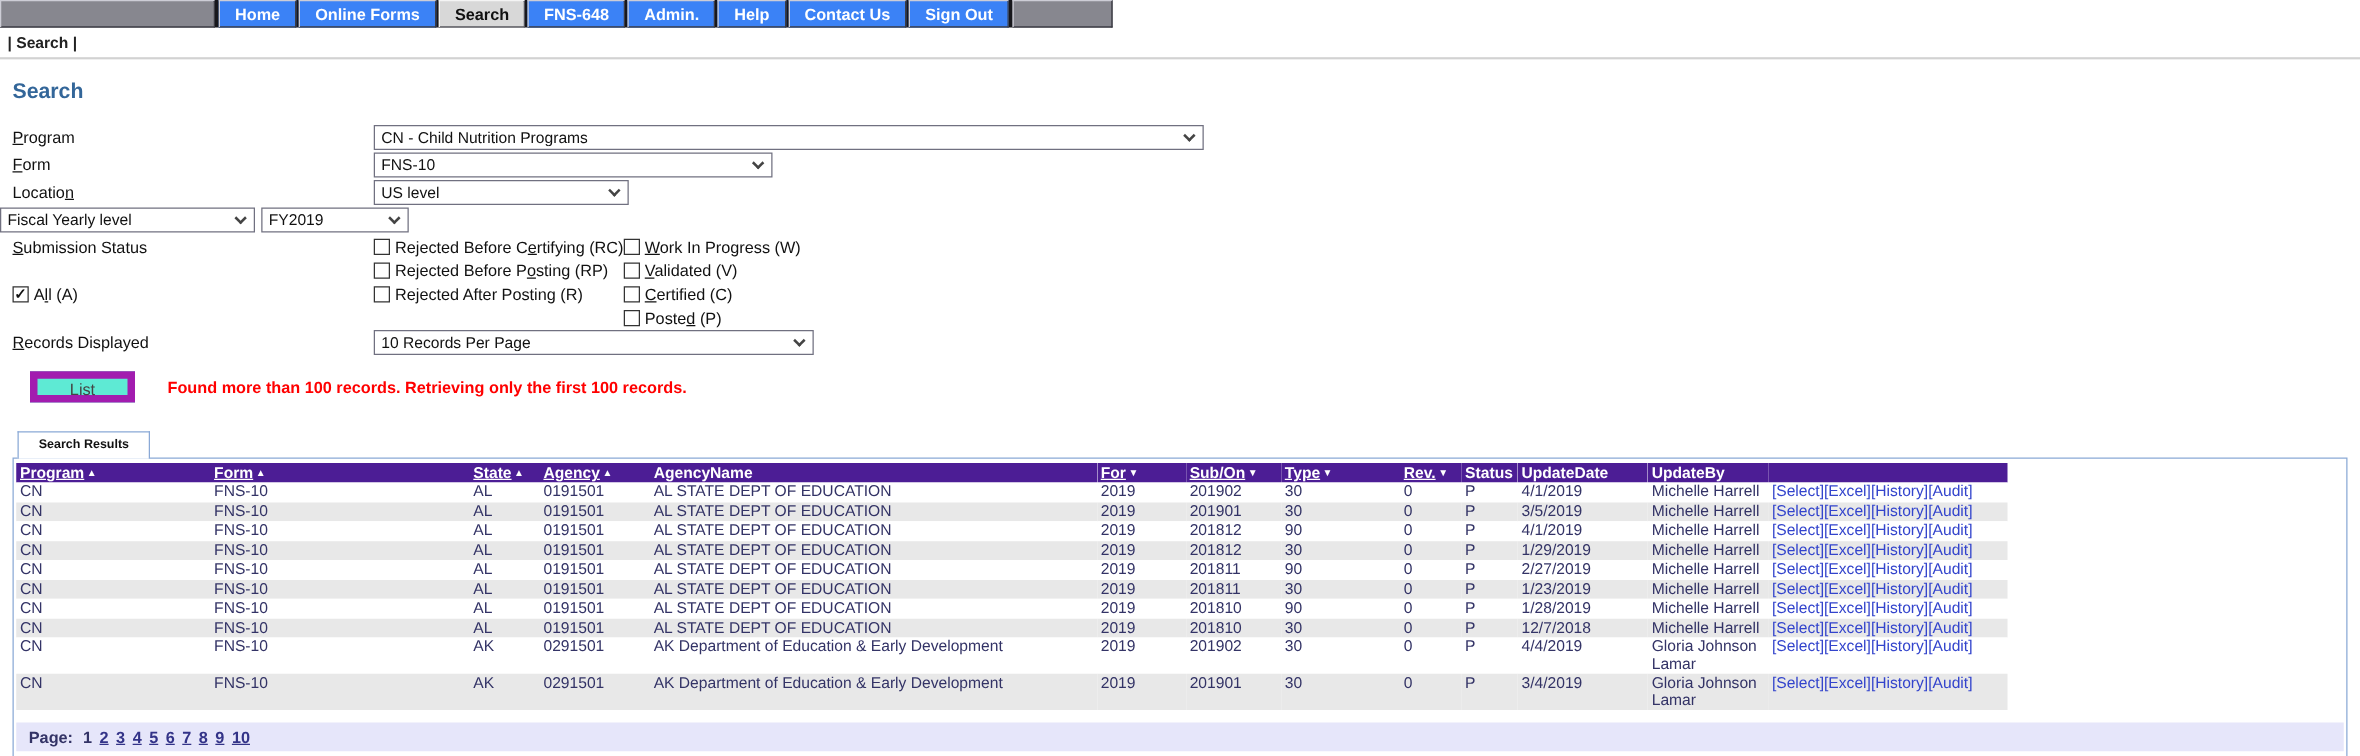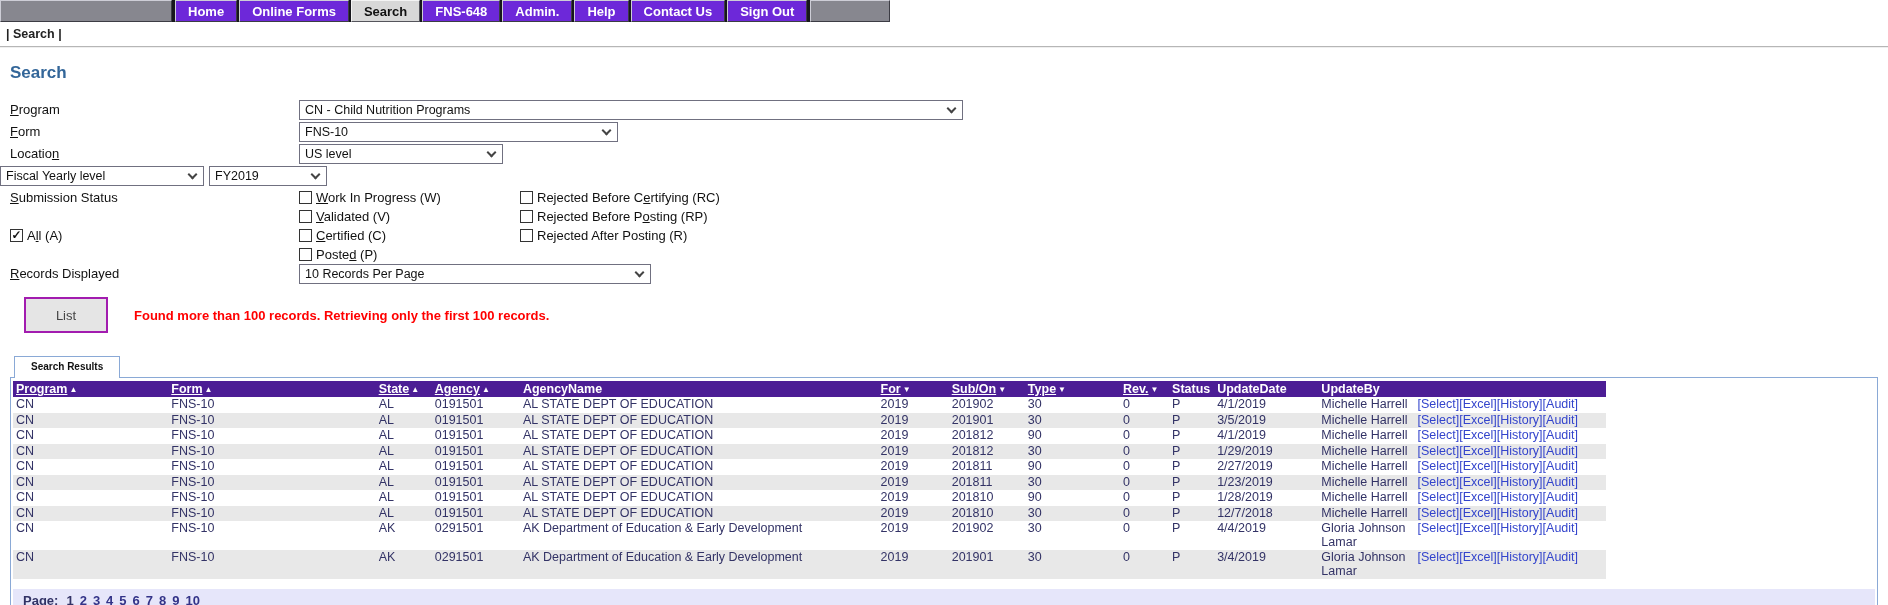--- a/index.html
+++ b/index.html
@@ -13,7 +13,7 @@
   .nav-filler.left { width:172px; margin-right:2px; }
   .nav-filler.right { flex:1; margin-left:2px; }
   #nav-tabs { display:flex; }
-  .nav-tab { margin:0 1px; padding:2px 12px 0; background:#6d28d9; color:#fff; font-weight:bold;
+  .nav-tab { margin:0 1px; padding:2px 12px 0; background:#3b82f6; color:#fff; font-weight:bold;
              font-size:13px; line-height:17px; white-space:nowrap; cursor:pointer;
              border:1px solid; border-color:#cdcdd6 #3c3c44 #3c3c44 #cdcdd6; }
   .nav-tab.active { background:#d8d8d8; color:#111; border-color:#f4f4f4 #55555c #55555c #f4f4f4; }

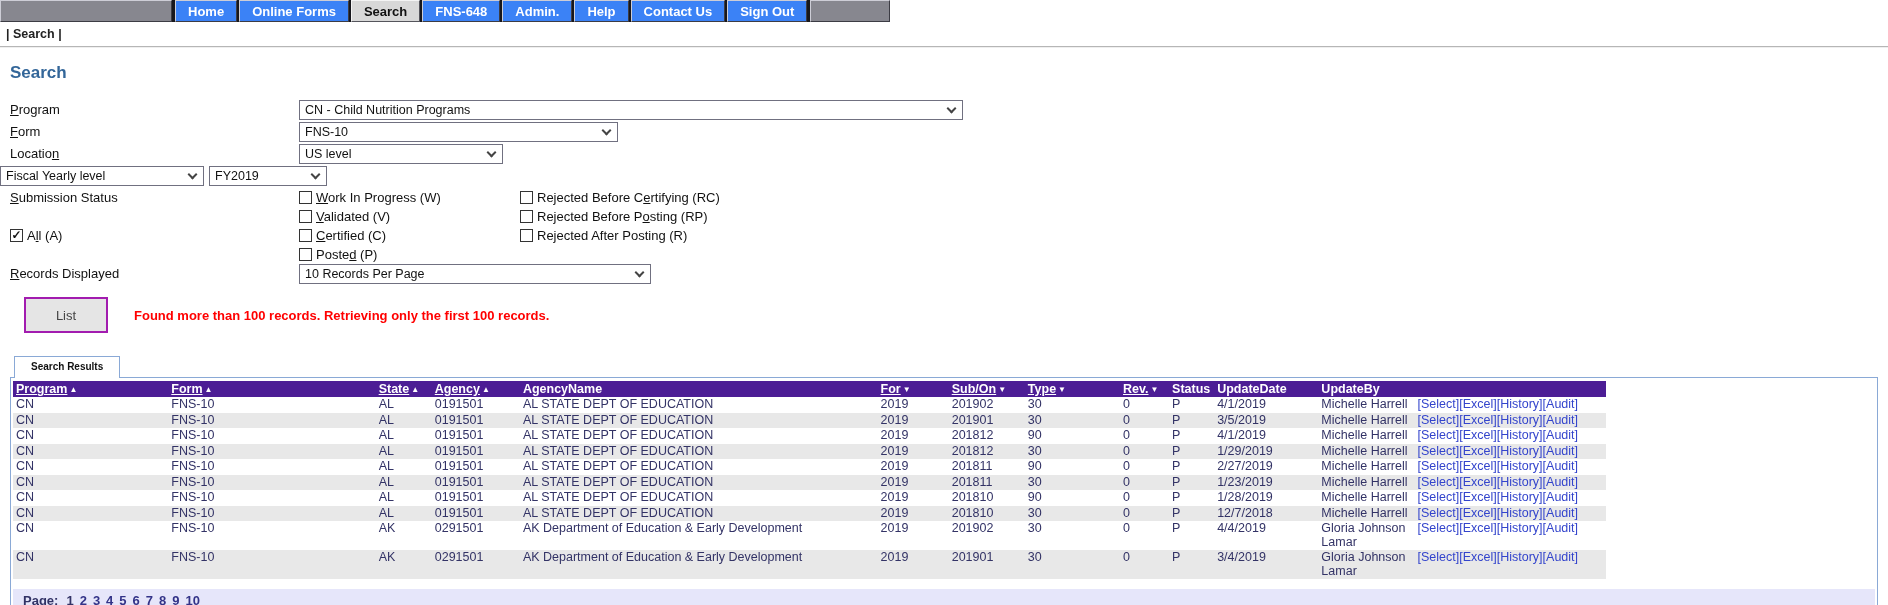--- a/index.html
+++ b/index.html
@@ -151,6 +151,20 @@
           </div>
         </div>
     </div>
+    <div class="cb-col" id="cb-col2">
+        <div class="cb-item">
+          <span class="cbx"></span>
+          <span class="cb-label">Rejected Before C<u>e</u>rtifying (RC)</span>
+        </div>
+        <div class="cb-item">
+          <span class="cbx"></span>
+          <span class="cb-label">Rejected Before P<u>o</u>sting (RP)</span>
+        </div>
+        <div class="cb-item">
+          <span class="cbx"></span>
+          <span class="cb-label">Rejected After Posting (R)</span>
+        </div>
+      </div>
     <div class="cb-col" id="cb-col1">
         <div class="cb-item">
           <span class="cbx"></span>
@@ -167,20 +181,6 @@
         <div class="cb-item">
           <span class="cbx"></span>
           <span class="cb-label">Poste<u>d</u> (P)</span>
-        </div>
-      </div>
-    <div class="cb-col" id="cb-col2">
-        <div class="cb-item">
-          <span class="cbx"></span>
-          <span class="cb-label">Rejected Before C<u>e</u>rtifying (RC)</span>
-        </div>
-        <div class="cb-item">
-          <span class="cbx"></span>
-          <span class="cb-label">Rejected Before P<u>o</u>sting (RP)</span>
-        </div>
-        <div class="cb-item">
-          <span class="cbx"></span>
-          <span class="cb-label">Rejected After Posting (R)</span>
         </div>
       </div>
   </div>

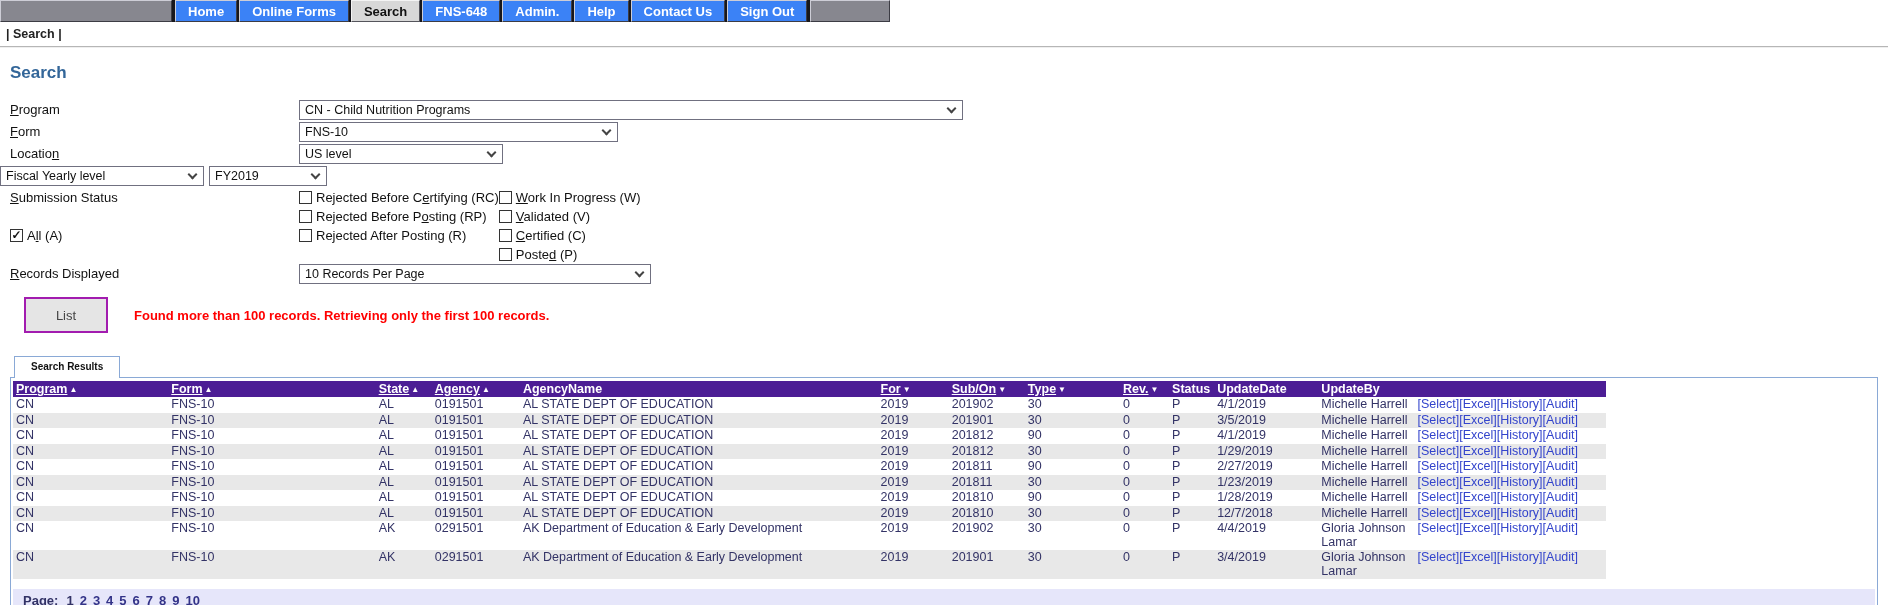--- a/index.html
+++ b/index.html
@@ -47,7 +47,7 @@
   .cb-label { white-space:nowrap; }
 
   .list-row { margin-top:13px; display:flex; align-items:center; }
-  .list-btn { margin-left:24px; width:84px; height:36px; background:#e5e5e5; border:2px solid #a21caf;
+  .list-btn { margin-left:24px; width:84px; height:25px; background:#5eead4; border:6px solid #a21caf;
               color:#444; font-size:13px; font-family:"Liberation Sans", sans-serif; cursor:pointer; }
   .error-msg { margin-left:26px; color:#ff0000; font-weight:bold; font-size:13px; }
 

